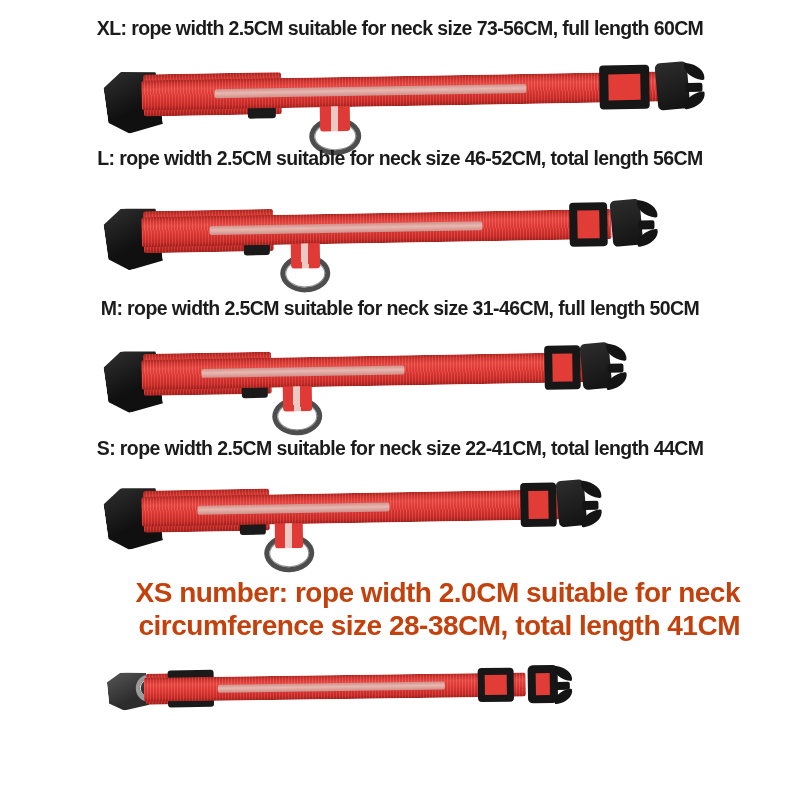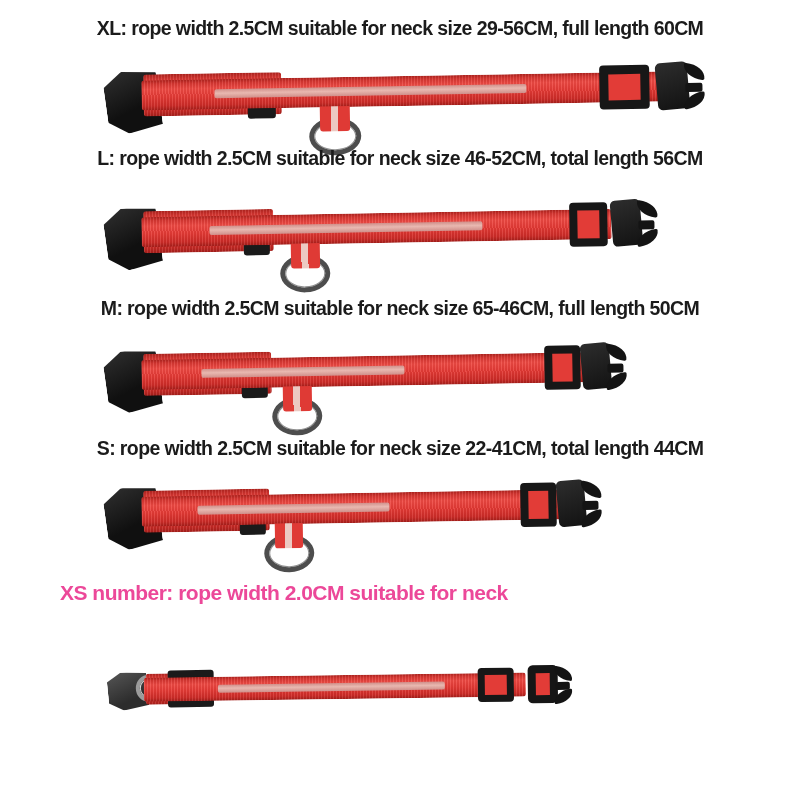--- a/index.html
+++ b/index.html
@@ -71,7 +71,7 @@
 </head>
 <body>
 
-<div class="caption" style="top:17px;">XL: rope width 2.5CM suitable for neck size 29-56CM, full length 60CM</div>
+<div class="caption" style="top:17px;">XL: rope width 2.5CM suitable for neck size 73-56CM, full length 60CM</div>
 
 <div class="collar" style="left:108px;top:76px;width:592px;height:90px;transform:rotate(-1deg);">
   <div class="part buckle-f" style="left:-2px;top:-10px;width:54px;height:62px;transform:rotate(-7deg);"></div>

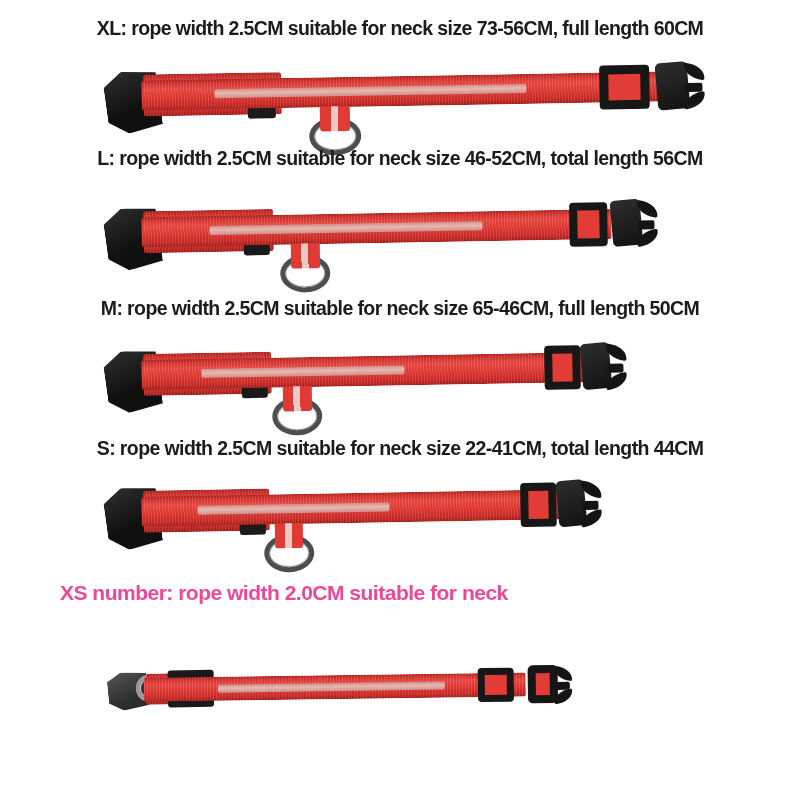--- a/index.html
+++ b/index.html
@@ -105,7 +105,7 @@
   <div class="part prong prong-b" style="left:529px;top:22px;width:22px;height:15px;"></div>
 </div>
 
-<div class="caption" style="top:297px;">M: rope width 2.5CM suitable for neck size 65-46CM, full length 50CM</div>
+<div class="caption" style="top:297px;">M: rope width 2.5CM suitable for neck size 31-46CM, full length 50CM</div>
 
 <div class="collar" style="left:108px;top:356px;width:521px;height:90px;transform:rotate(-1deg);">
   <div class="part buckle-f" style="left:-2px;top:-10px;width:54px;height:62px;transform:rotate(-7deg);"></div>

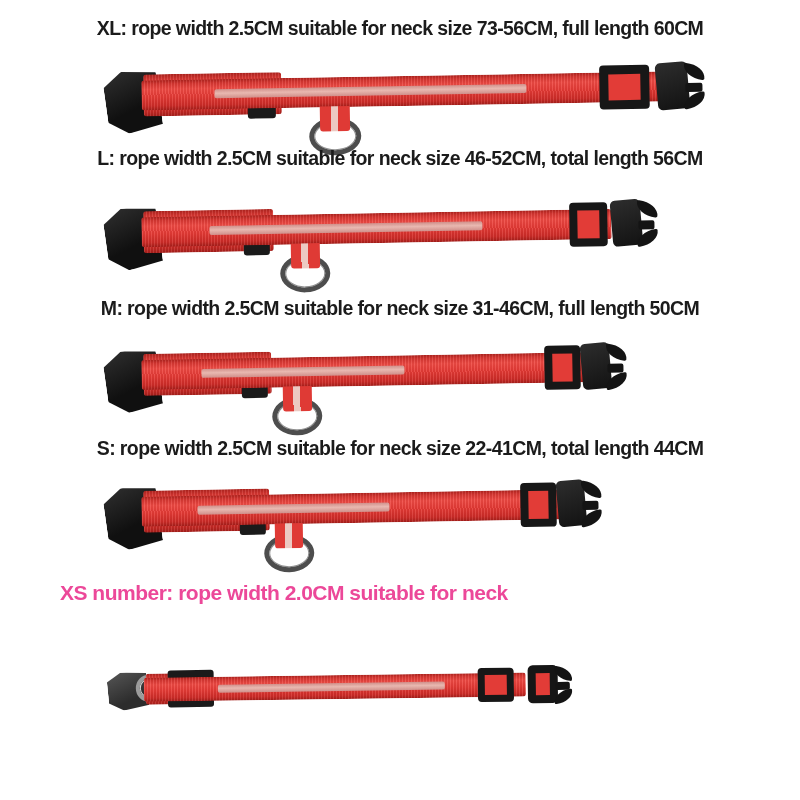--- a/index.html
+++ b/index.html
@@ -14,8 +14,8 @@
     white-space:nowrap;
   }
   .caption-xs{
-    position:absolute;left:60px;width:680px;text-align:left;
-    font-weight:bold;color:#ec4899;font-size:21px;letter-spacing:-0.5px;
+    position:absolute;left:60px;width:680px;text-align:right;
+    font-weight:bold;color:#c2410c;font-size:28px;letter-spacing:-0.5px;
     line-height:33px;
   }
   .collar{position:absolute;}

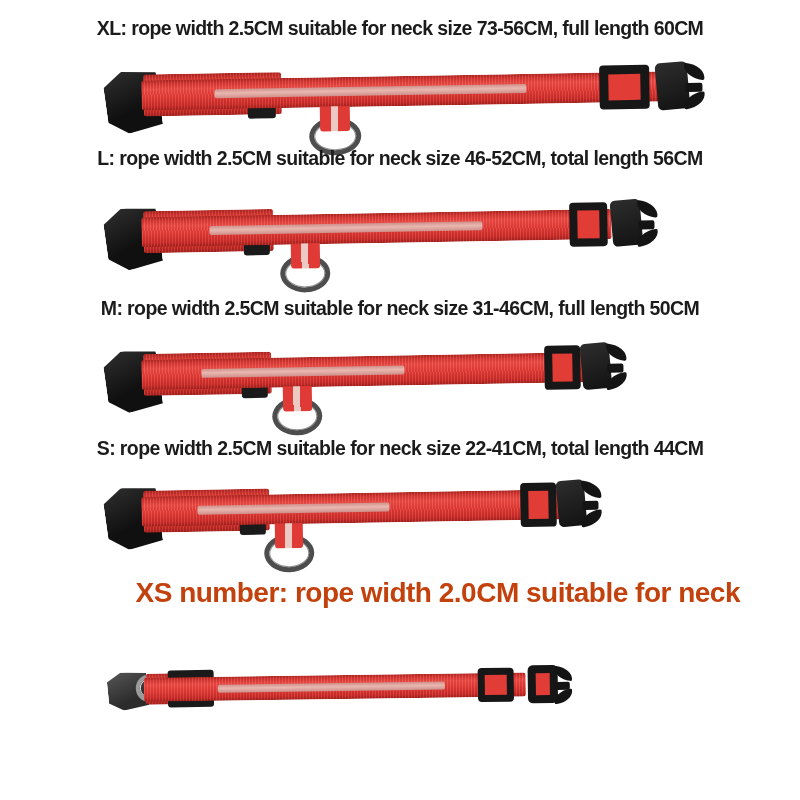--- a/index.html
+++ b/index.html
@@ -141,6 +141,7 @@
 
 <div class="caption-xs" style="top:576px;">
   <div>XS number: rope width 2.0CM suitable for neck</div>
+  <div>circumference size 28-38CM, total length 41CM</div>
 </div>
 
 <div class="collar" style="left:110px;top:675px;width:466px;height:50px;transform:rotate(-0.8deg);">

